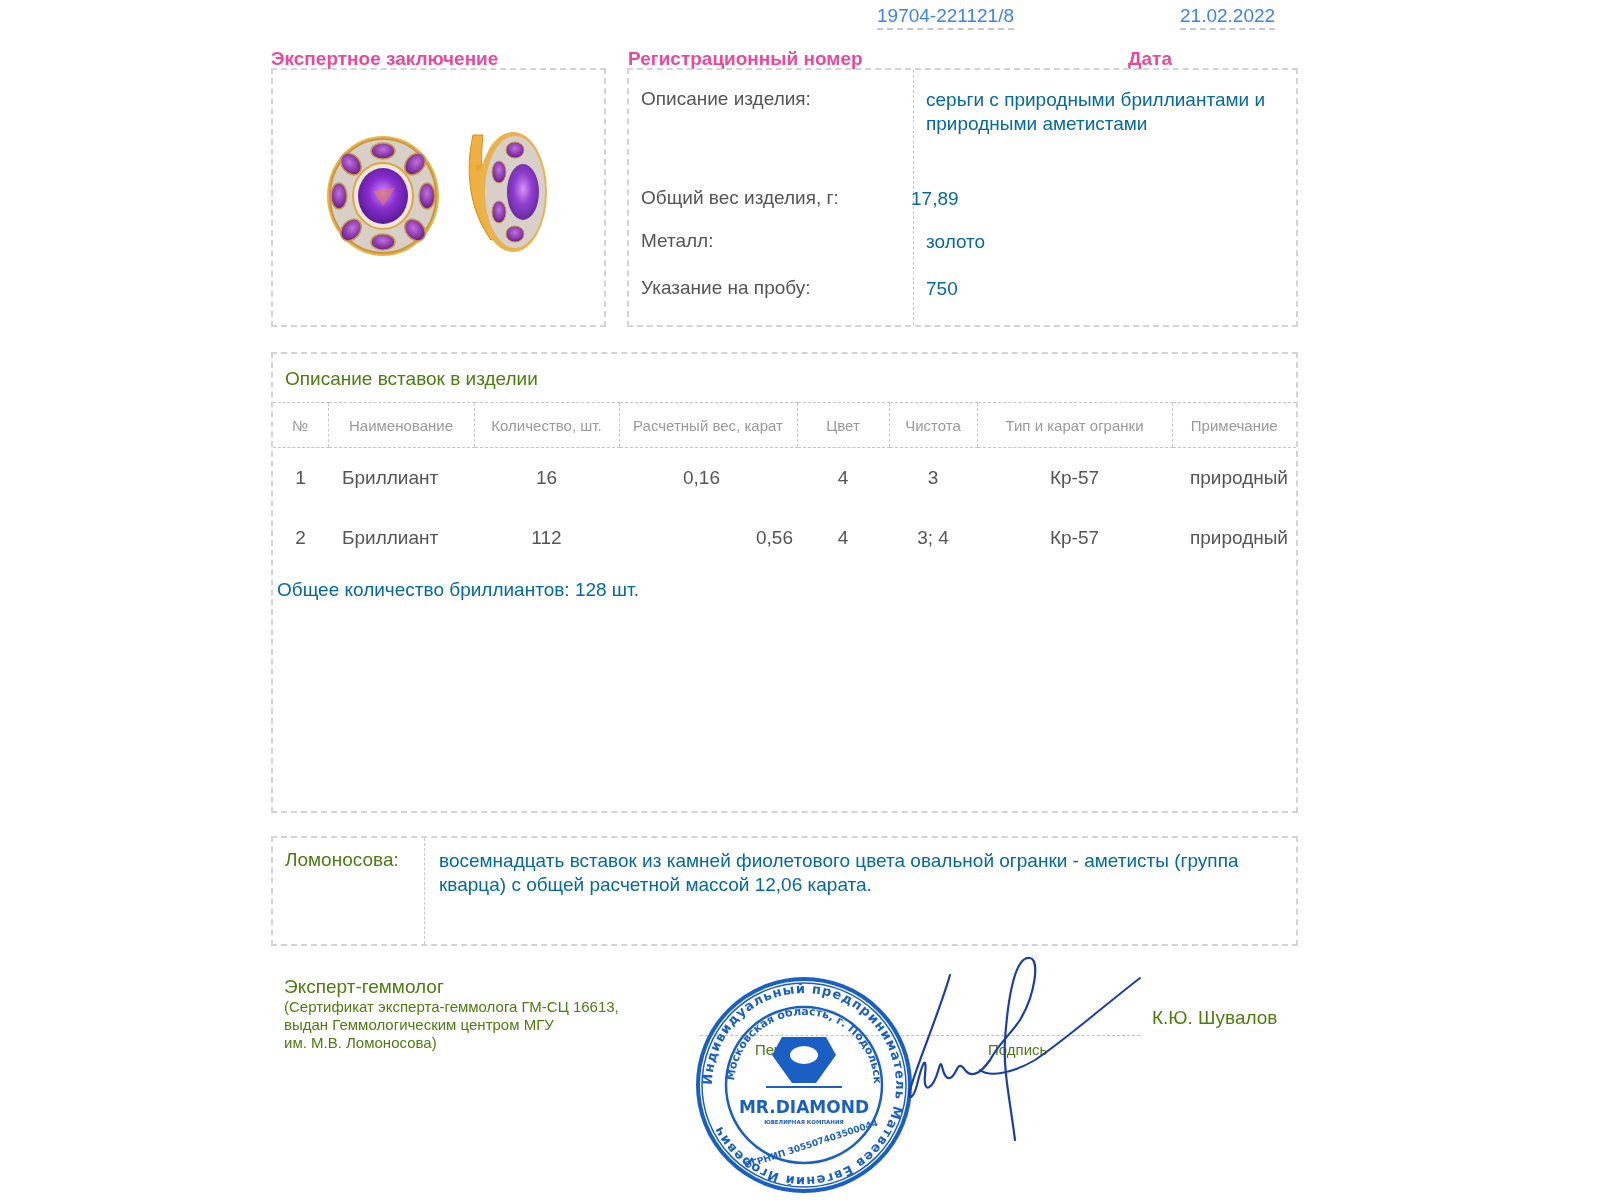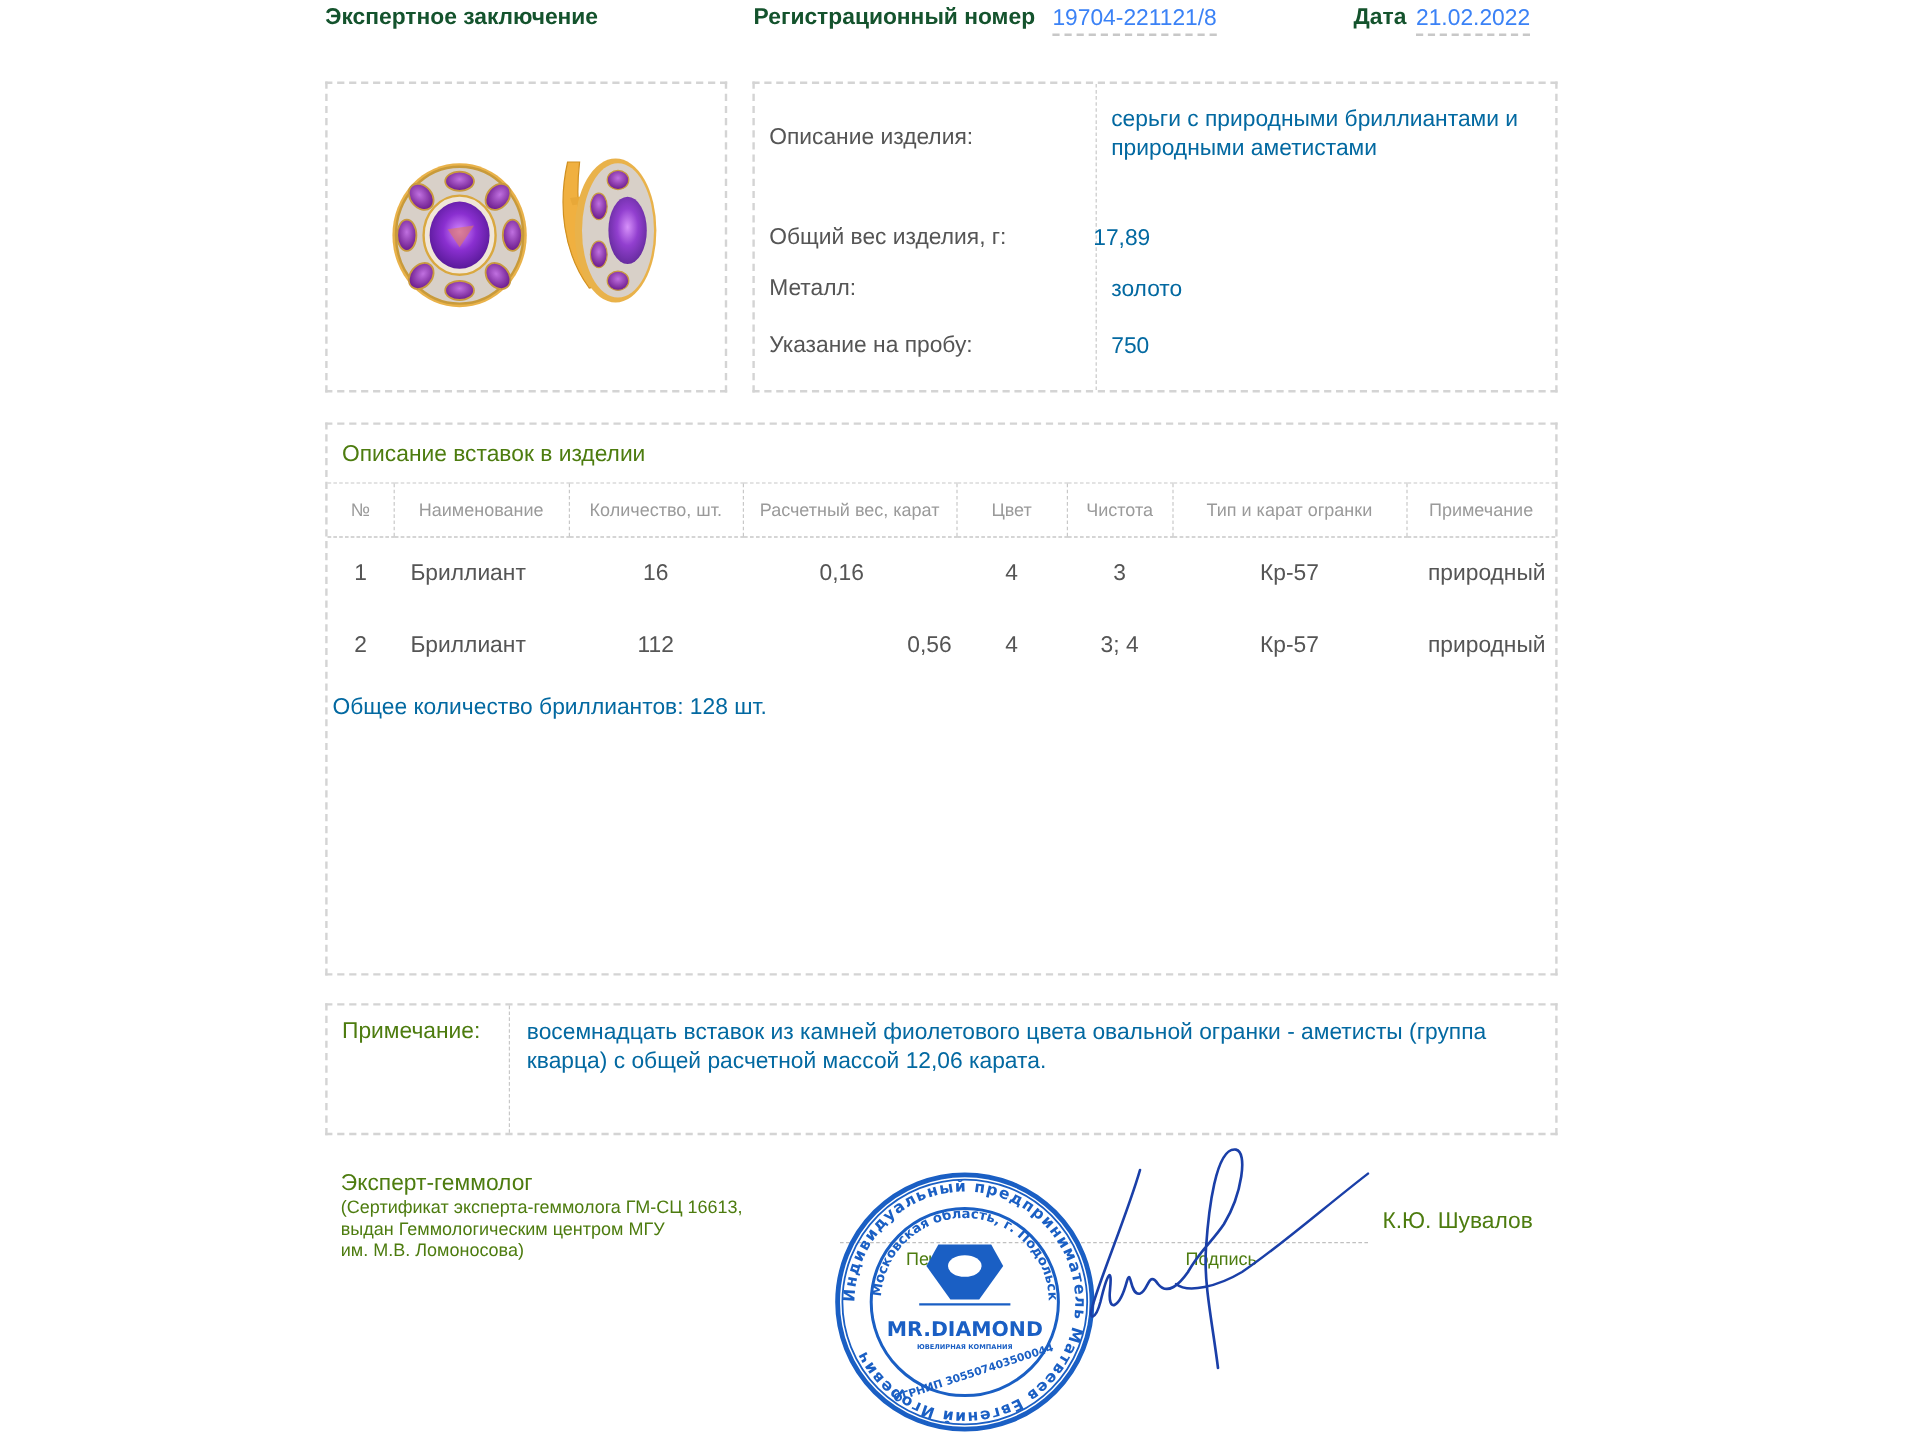--- a/index.html
+++ b/index.html
@@ -7,7 +7,7 @@
          font-family: "Liberation Sans", "DejaVu Sans", sans-serif; color: #555; }
   .abs { position: absolute; }
   .dash { border: 2px dashed #d4d4d4; box-sizing: border-box; }
-  .hdr-label { font-weight: bold; color: #14532d; font-size: 19px; }
+  .hdr-label { font-weight: bold; color: #ec4899; font-size: 19px; margin-top: 44px; }
   .hdr-val { color: #3b82f6; font-size: 19px; border-bottom: 2px dashed #c8c8c8; padding-bottom: 1px; }
   .lbl { font-size: 19px; color: #555; }
   .val { font-size: 19px; color: #0369a1; line-height: 24px; }

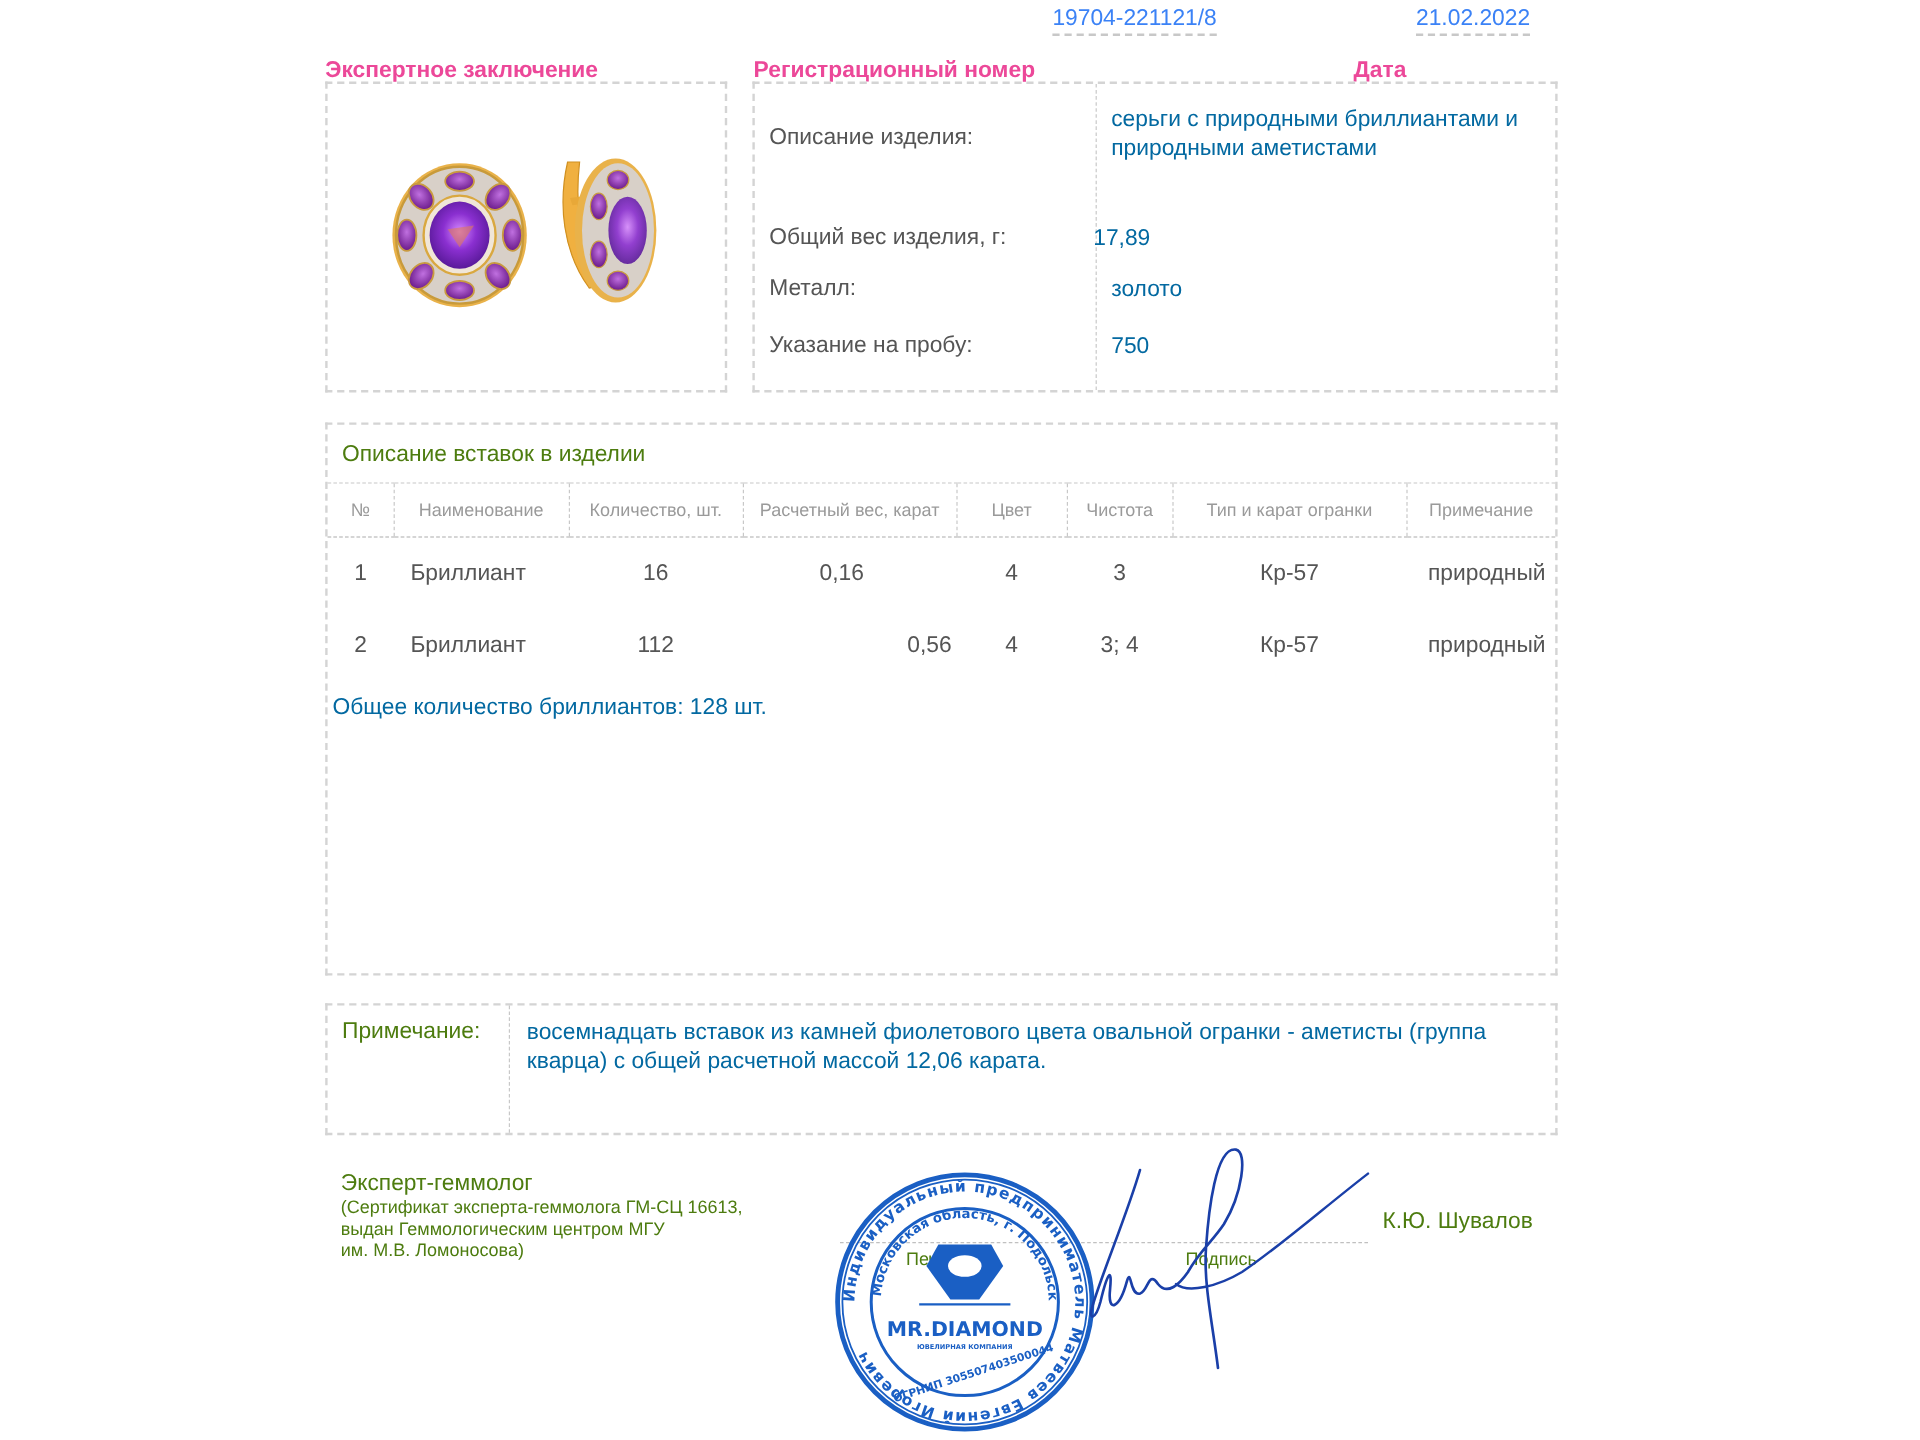--- a/index.html
+++ b/index.html
@@ -79,7 +79,7 @@
 
 <div class="abs dash" style="left:627px; top:68px; width:671px; height:259px;">
   <div class="abs" style="left:284px; top:0; height:100%; border-left:1px dashed #c8c8c8;"></div>
-  <div class="abs lbl" style="left:12px; top:18px;margin-top:16px;">Описание изделия:</div>
+  <div class="abs lbl" style="left:12px; top:18px;">Описание изделия:</div>
   <div class="abs val" style="left:297px; top:18px; width:365px;">серьги с природными бриллиантами и природными аметистами</div>
   <div class="abs lbl" style="left:12px; top:117px;">Общий вес изделия, г:</div>
   <div class="abs val" style="left:282px; top:117px;">17,89</div>

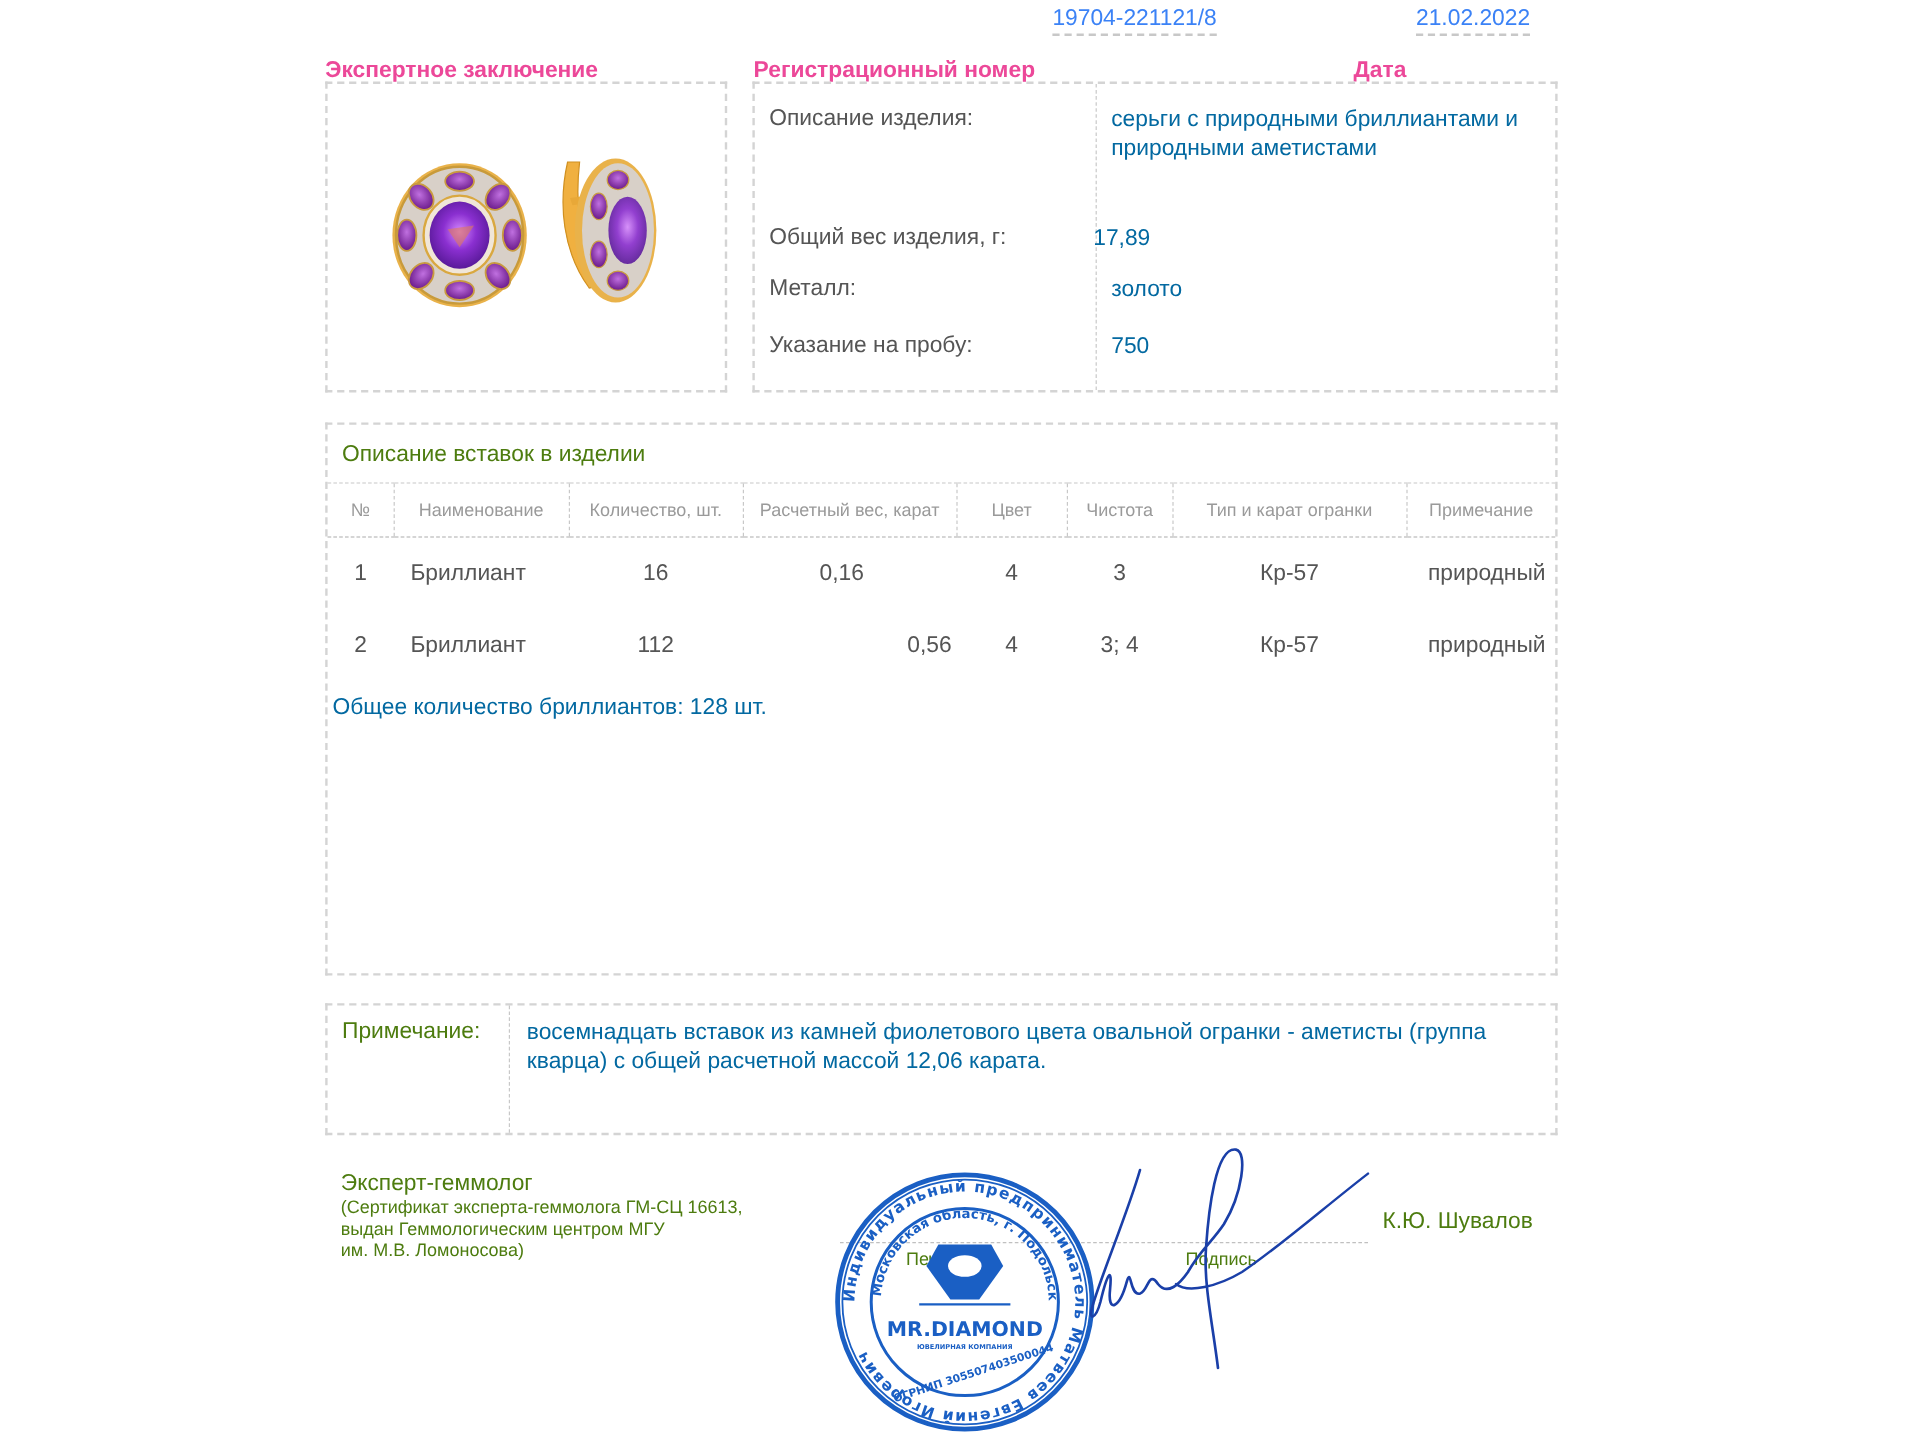--- a/index.html
+++ b/index.html
@@ -142,7 +142,7 @@
 
 <div class="abs dash" style="left:271px; top:836px; width:1027px; height:110px;">
   <div class="abs" style="left:151px; top:0; height:100%; border-left:1px dashed #c8c8c8;"></div>
-  <div class="abs grey" style="left:12px; top:11px; font-size:19px;">Примечание:</div>
+  <div class="abs grey" style="left:12px; top:11px; font-size:19px;">Ломоносова:</div>
   <div class="abs val" style="left:166px; top:11px; width:855px;">восемнадцать вставок из камней фиолетового цвета овальной огранки - аметисты (группа кварца) с общей расчетной массой 12,06 карата.</div>
 </div>
 

